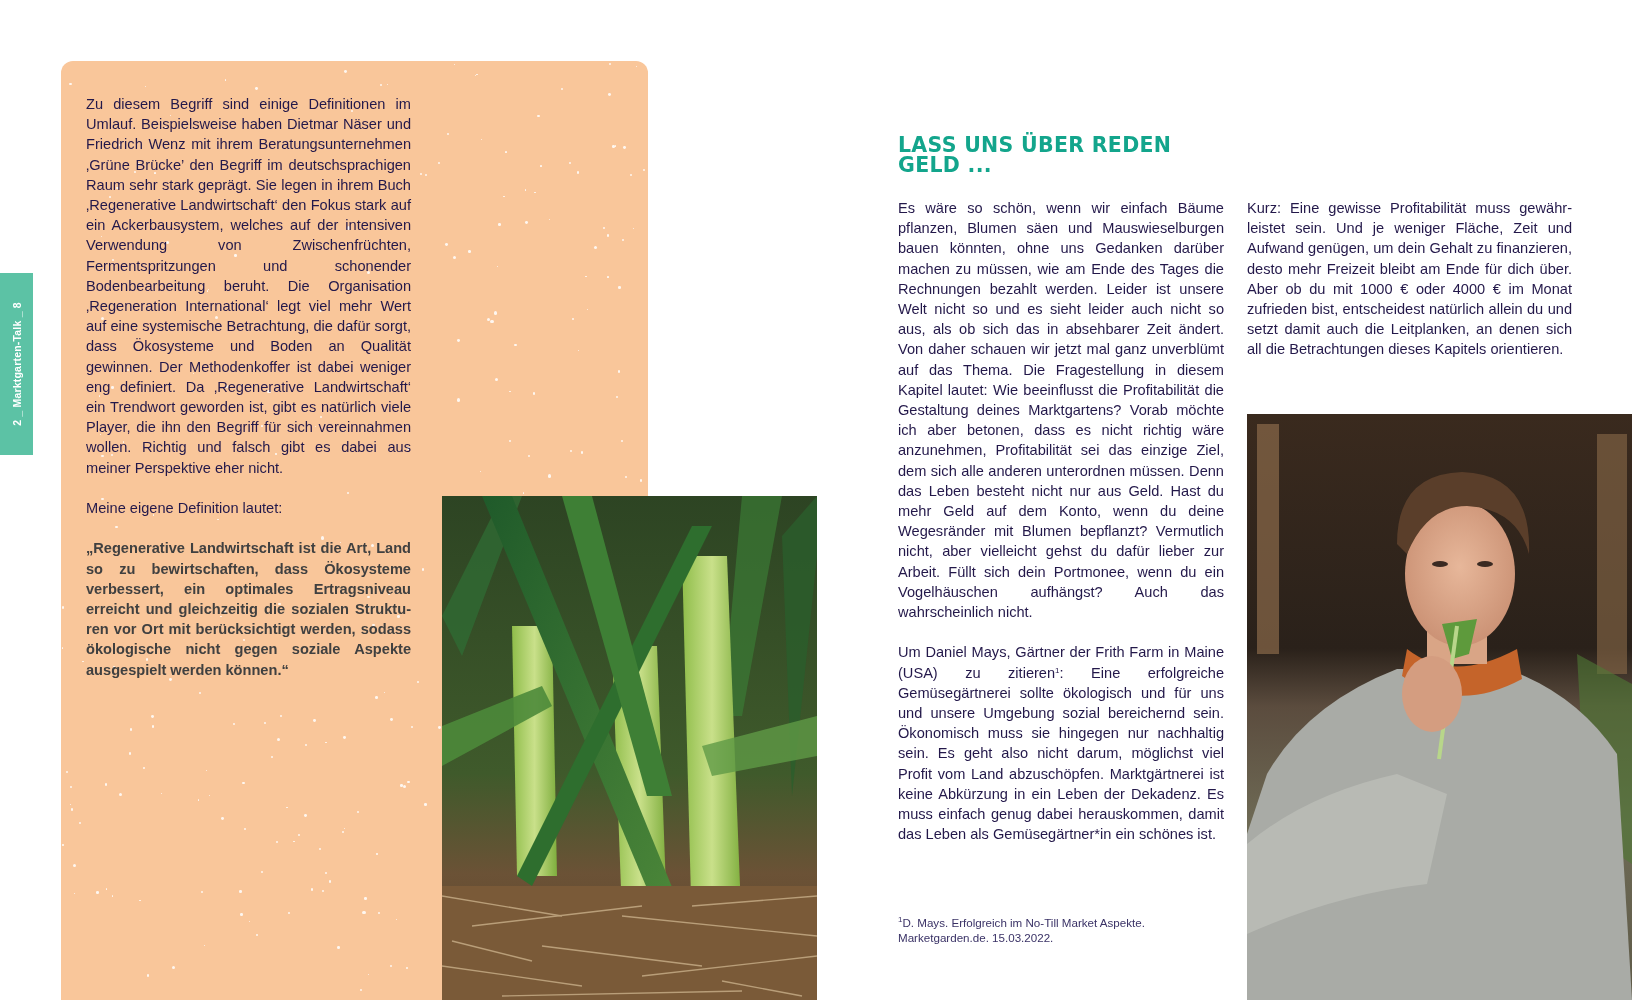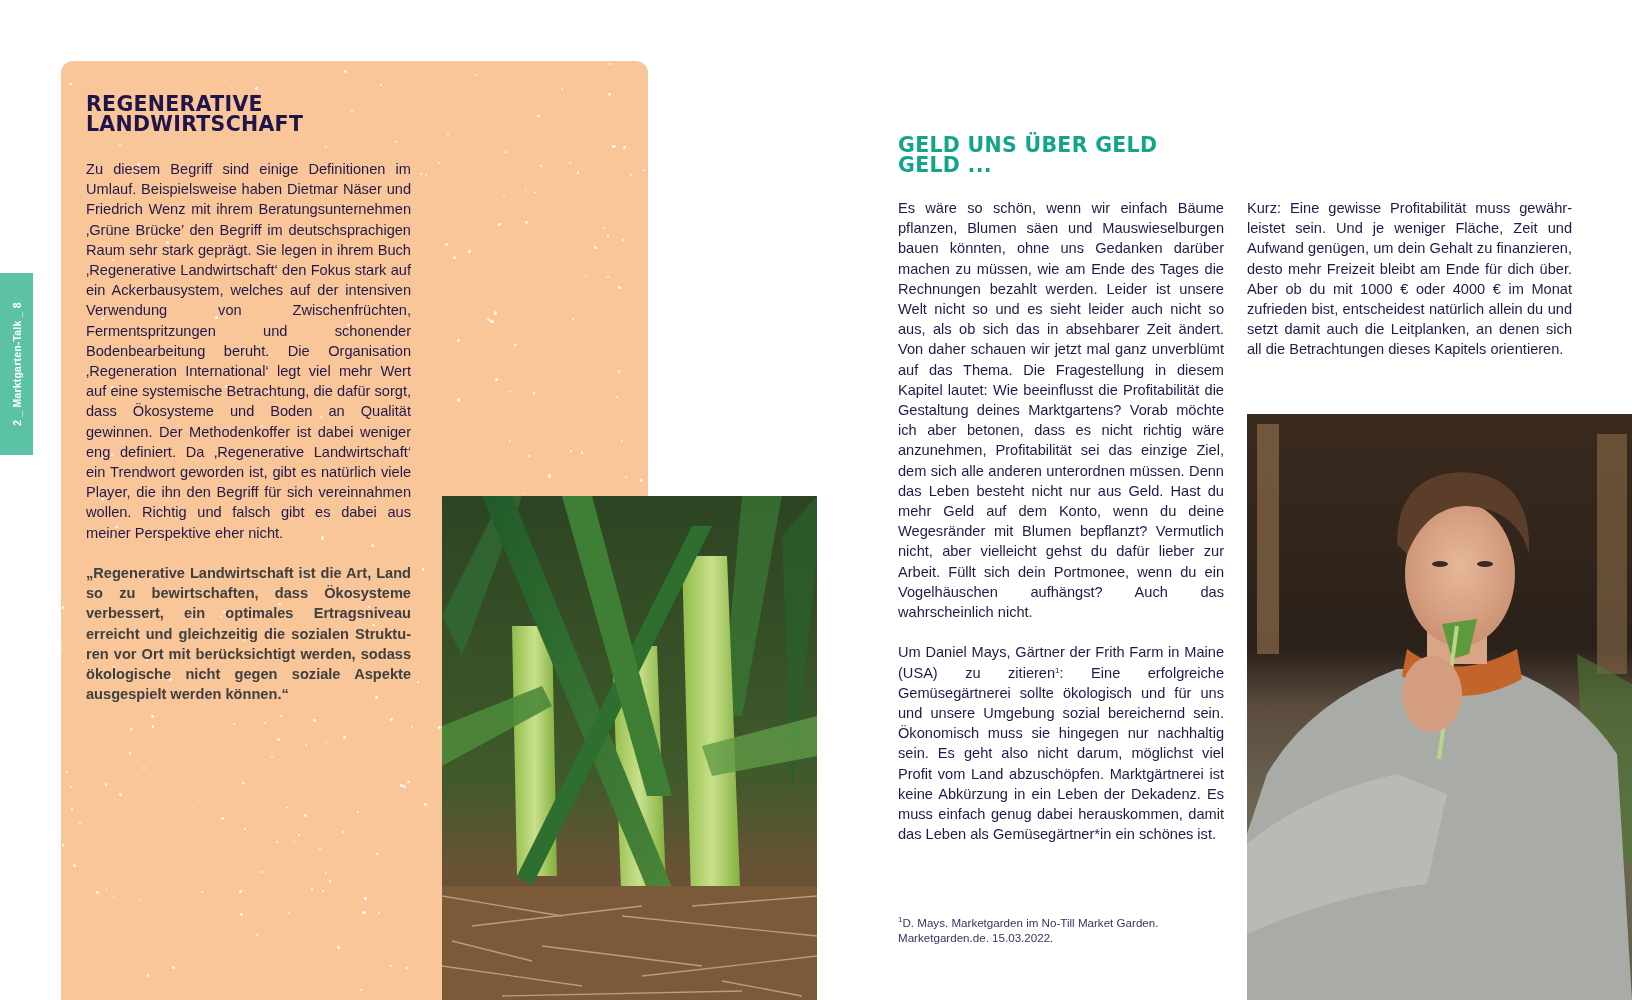--- a/index.html
+++ b/index.html
@@ -348,10 +348,6 @@
 </div>
 
 <div class="left-col">
-  <h2 class="left-title">
-    <span>REGENERATIVE</span><br>
-    <span>LANDWIRTSCHAFT</span>
-  </h2>
   <div class="body-text">
     <p>Zu diesem Begriff sind einige Definitionen im Umlauf. Beispielsweise haben Dietmar Nä­ser und Friedrich Wenz mit ihrem Beratungs­unternehmen ‚Grüne Brücke’ den Begriff im deutschsprachigen Raum sehr stark geprägt. Sie legen in ihrem Buch ‚Regenerative Land­wirtschaft‘ den Fokus stark auf ein Ackerbau­system, welches auf der intensiven Verwendung von Zwischenfrüchten, Fermentspritzungen und schonender Bodenbearbeitung beruht. Die Organisation ‚Regeneration International‘ legt viel mehr Wert auf eine systemische Betrachtung, die dafür sorgt, dass Ökosysteme und Boden an Qualität gewinnen. Der Metho­denkoffer ist dabei weniger eng definiert. Da ‚Regenerative Landwirtschaft‘ ein Trendwort geworden ist, gibt es natürlich viele Player, die ihn den Begriff für sich vereinnahmen wollen. Richtig und falsch gibt es dabei aus meiner Perspektive eher nicht.</p>
     <p class="quote">„Regenerative Landwirtschaft ist die Art, Land so zu bewirtschaften, dass Ökosysteme verbessert, ein optimales Ertragsniveau erreicht und gleichzeitig die sozialen Struktu­ren vor Ort mit berücksichtigt werden, sodass ökologische nicht gegen soziale Aspekte ausgespielt werden können.“</p>

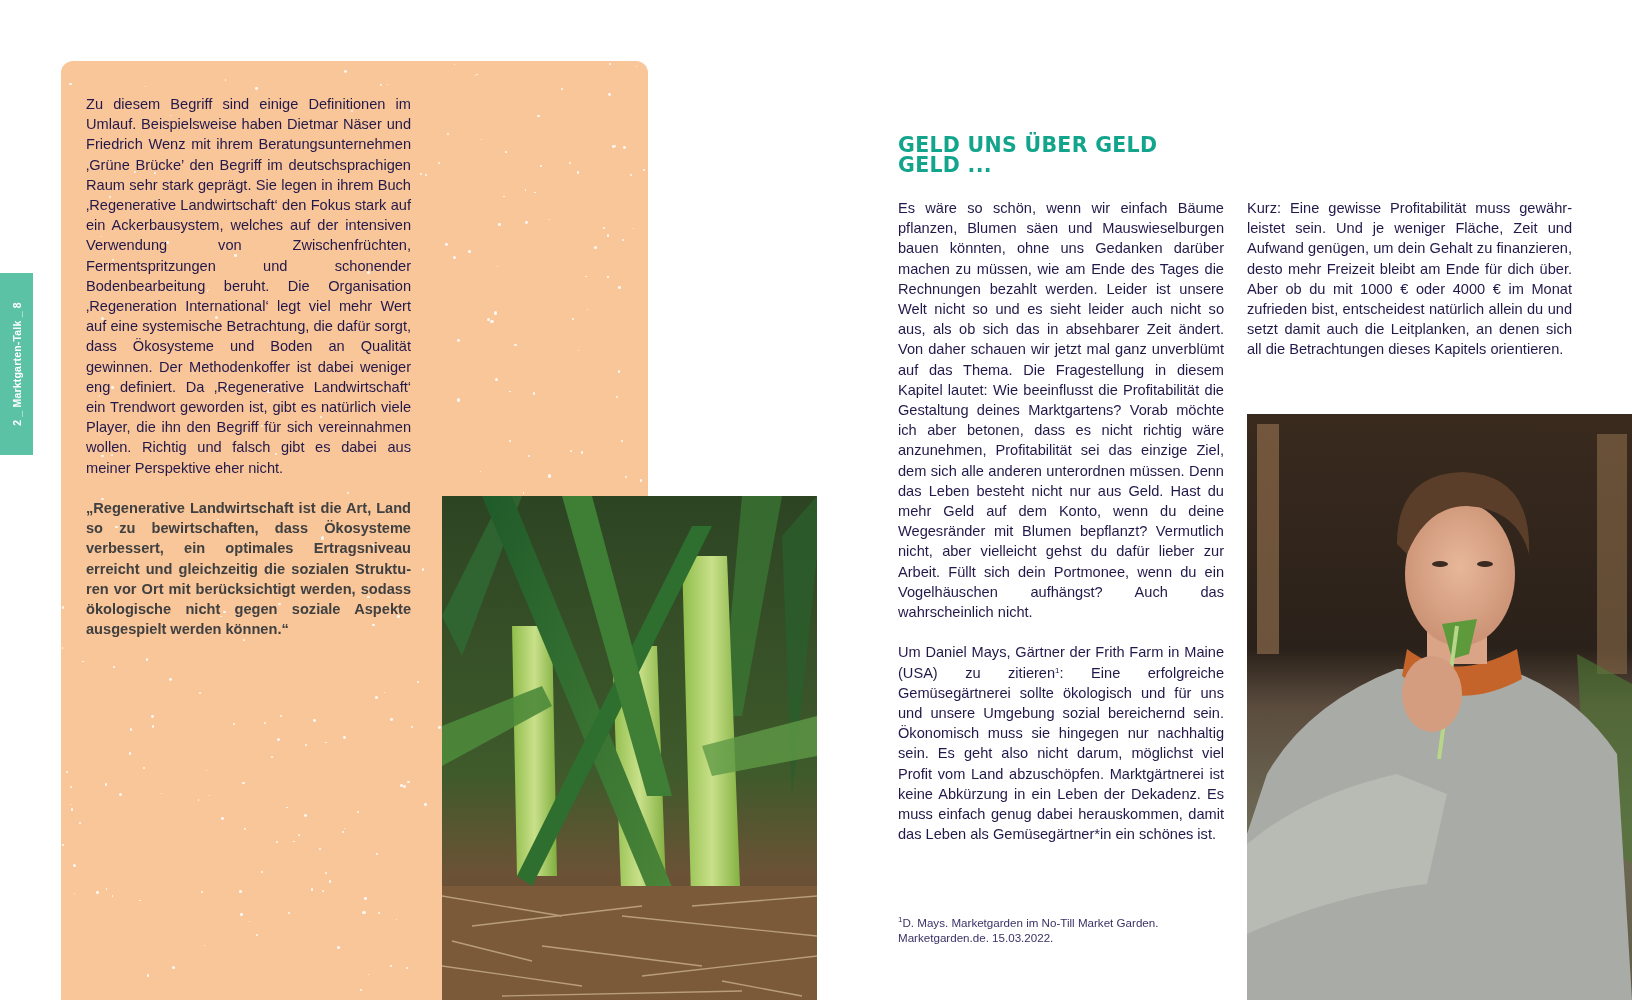--- a/index.html
+++ b/index.html
@@ -406,7 +406,7 @@
 </div>
 
 <h2 class="right-title">
-  <span>GELD UNS ÜBER GELD</span><br>
+  <span>LASS UNS ÜBER REDEN</span><br>
   <span>GELD ...</span>
 </h2>
 

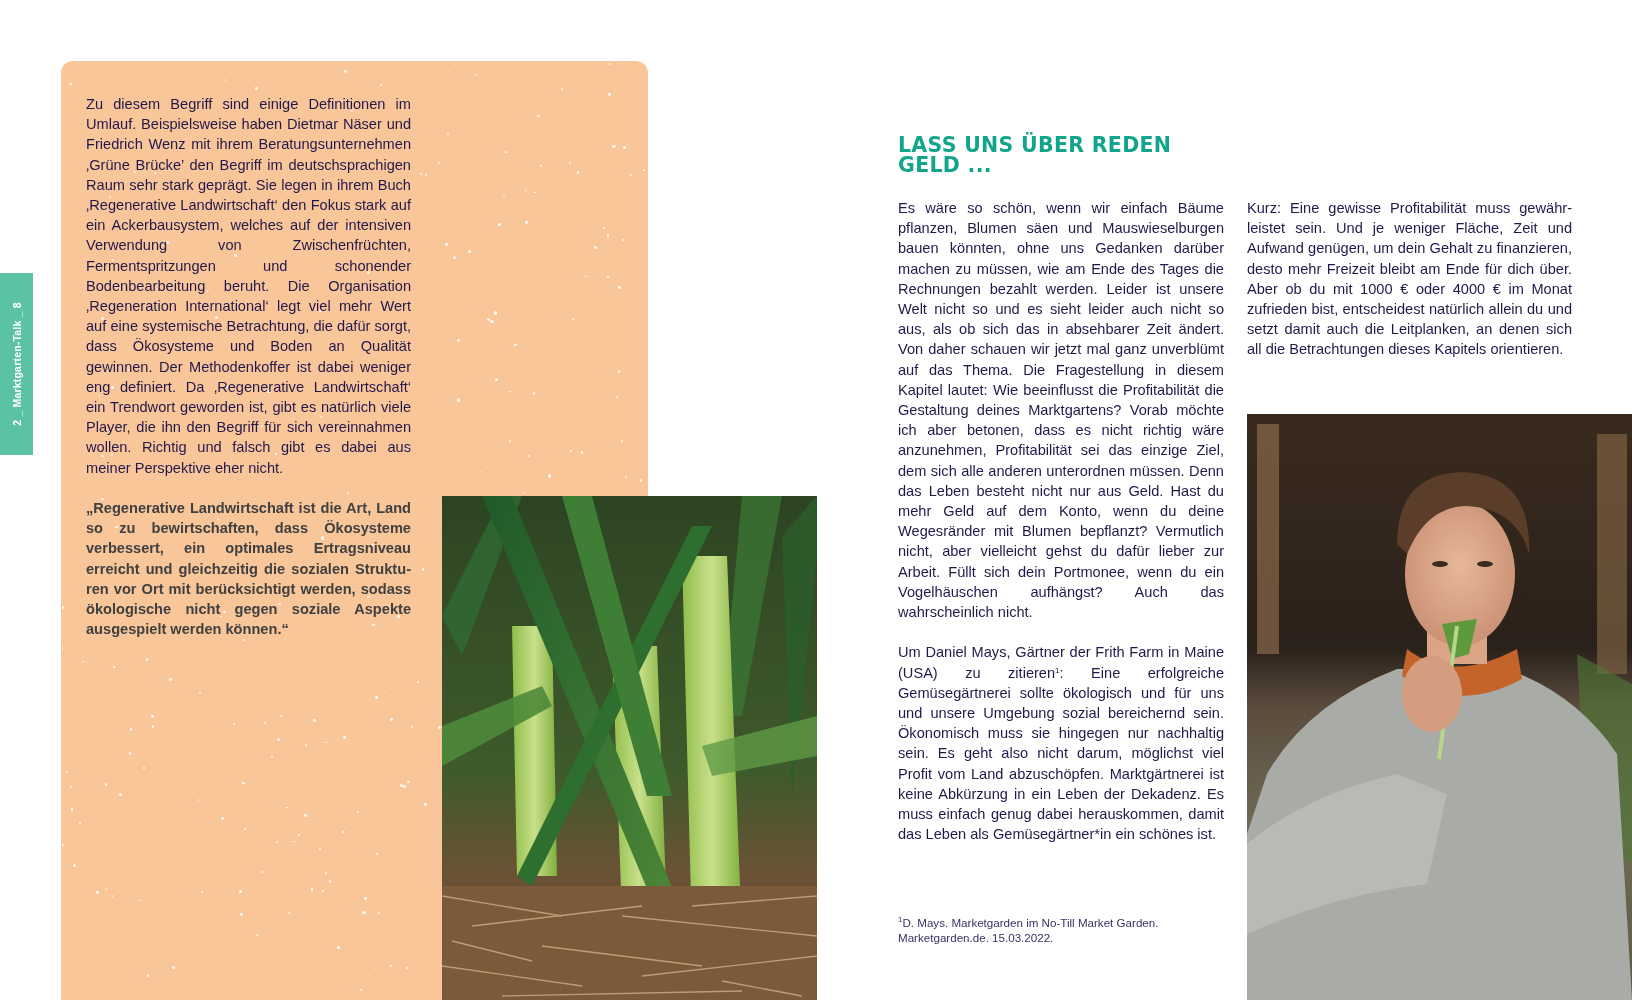--- a/index.html
+++ b/index.html
@@ -350,6 +350,7 @@
 <div class="left-col">
   <div class="body-text">
     <p>Zu diesem Begriff sind einige Definitionen im Umlauf. Beispielsweise haben Dietmar Nä­ser und Friedrich Wenz mit ihrem Beratungs­unternehmen ‚Grüne Brücke’ den Begriff im deutschsprachigen Raum sehr stark geprägt. Sie legen in ihrem Buch ‚Regenerative Land­wirtschaft‘ den Fokus stark auf ein Ackerbau­system, welches auf der intensiven Verwendung von Zwischenfrüchten, Fermentspritzungen und schonender Bodenbearbeitung beruht. Die Organisation ‚Regeneration International‘ legt viel mehr Wert auf eine systemische Betrachtung, die dafür sorgt, dass Ökosysteme und Boden an Qualität gewinnen. Der Metho­denkoffer ist dabei weniger eng definiert. Da ‚Regenerative Landwirtschaft‘ ein Trendwort geworden ist, gibt es natürlich viele Player, die ihn den Begriff für sich vereinnahmen wollen. Richtig und falsch gibt es dabei aus meiner Perspektive eher nicht.</p>
+    <p>Meine eigene Definition lautet:</p>
     <p class="quote">„Regenerative Landwirtschaft ist die Art, Land so zu bewirtschaften, dass Ökosysteme verbessert, ein optimales Ertragsniveau erreicht und gleichzeitig die sozialen Struktu­ren vor Ort mit berücksichtigt werden, sodass ökologische nicht gegen soziale Aspekte ausgespielt werden können.“</p>
   </div>
 </div>

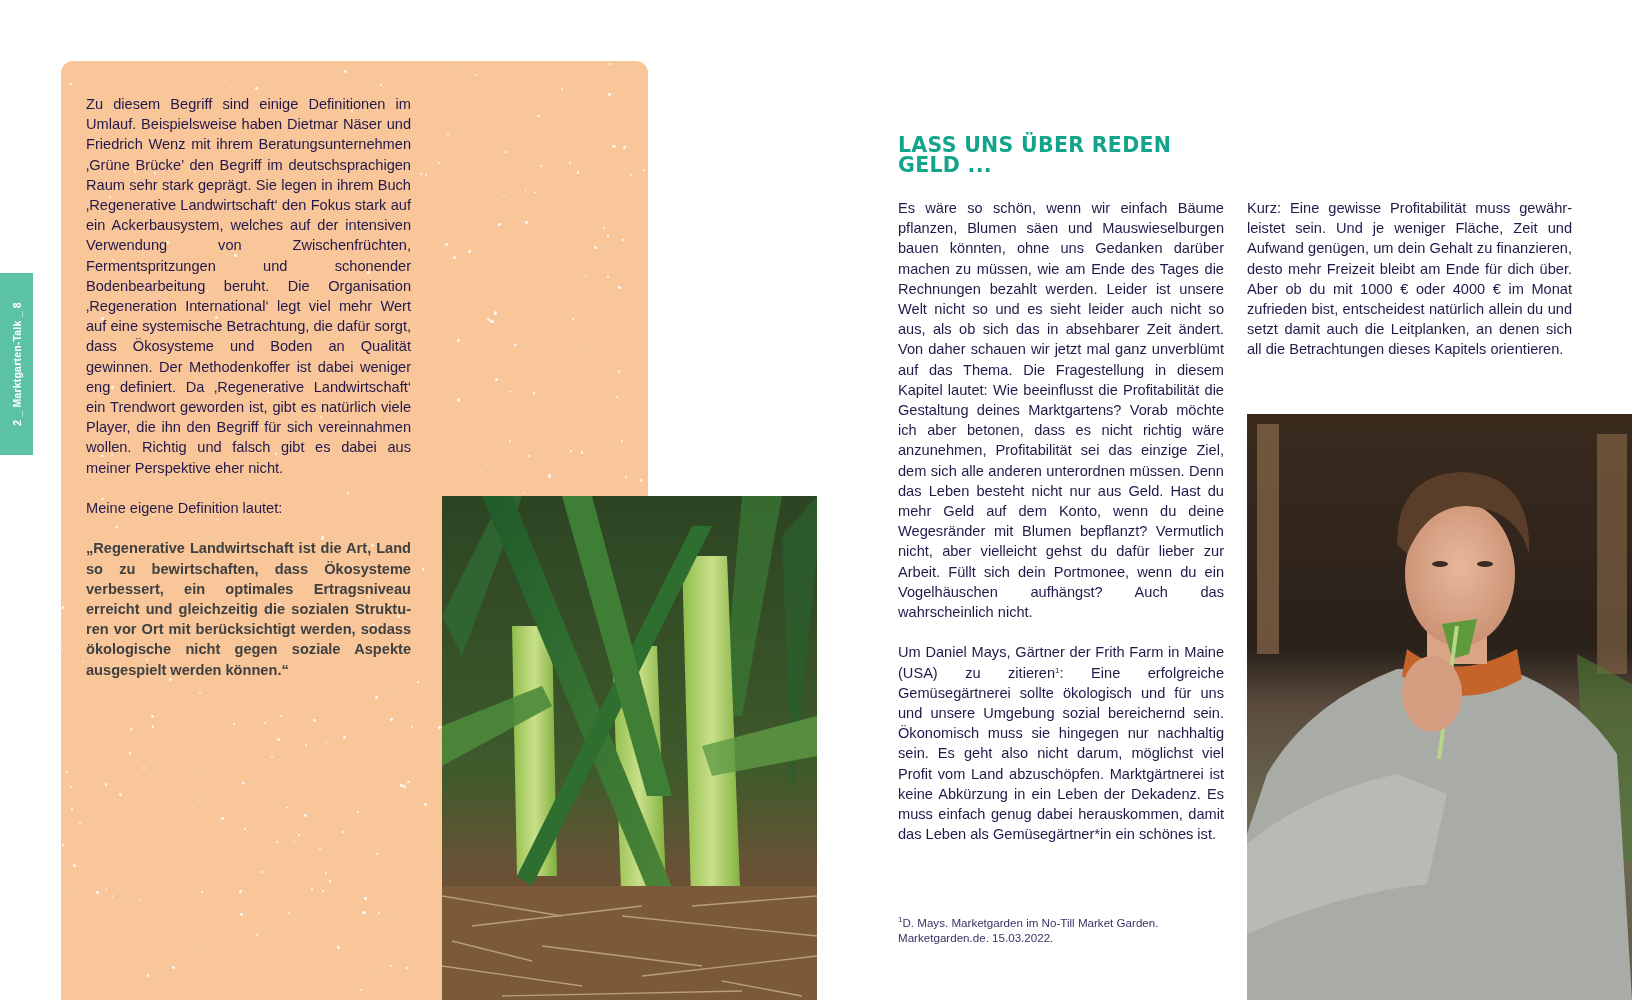--- a/index.html
+++ b/index.html
@@ -460,7 +460,7 @@
 </div>
 
 <div class="footnote">
-  <sup>1</sup><span>D. Mays. Marketgarden im No-Till Market Garden.</span><br>
+  <sup>1</sup><span>D. Mays. Erfolgreich im No-Till Market Aspekte.</span><br>
   <span>Marketgarden.de. 15.03.2022.</span>
 </div>
 

